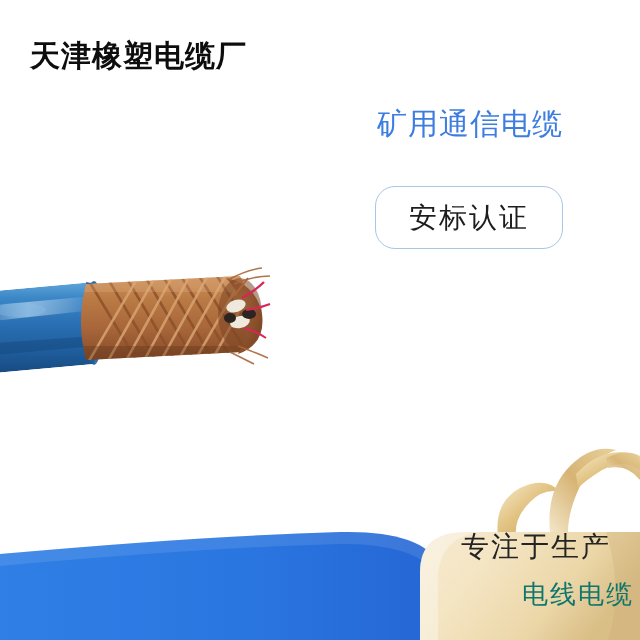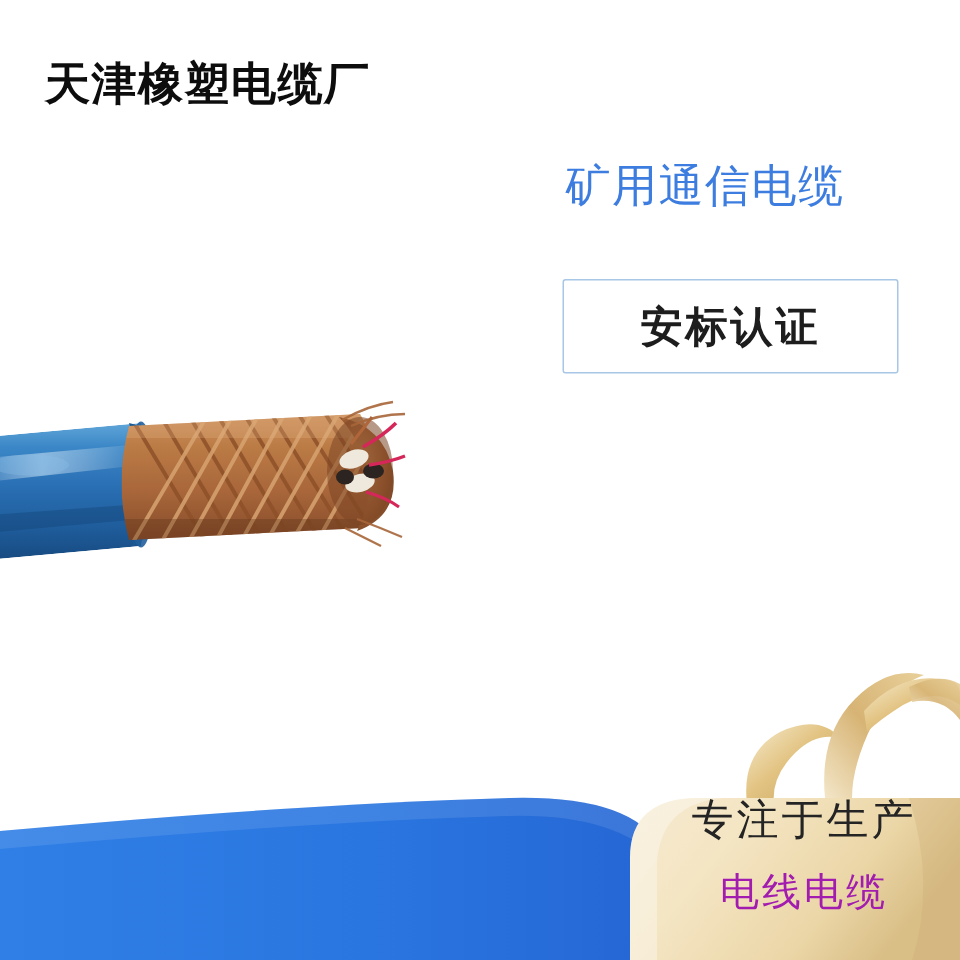--- a/index.html
+++ b/index.html
@@ -31,10 +31,10 @@
   .feature-list{position:absolute;left:375px;top:186px;width:224px;}
   .feature-box{
     box-sizing:border-box;
-    width:224px;height:63px;margin-bottom:19px;
-    border:1.6px solid #a8c6e6;border-radius:2px;
+    width:188px;height:63px;margin-bottom:19px;
+    border:1.6px solid #a8c6e6;border-radius:20px;
     background:#ffffff;
-    display:flex;align-items:center;justify-content:center;font-weight:bold;
+    display:flex;align-items:center;justify-content:center;
   }
   .feature-box span{
     font-size:28px;color:#1d1d1d;letter-spacing:2px;

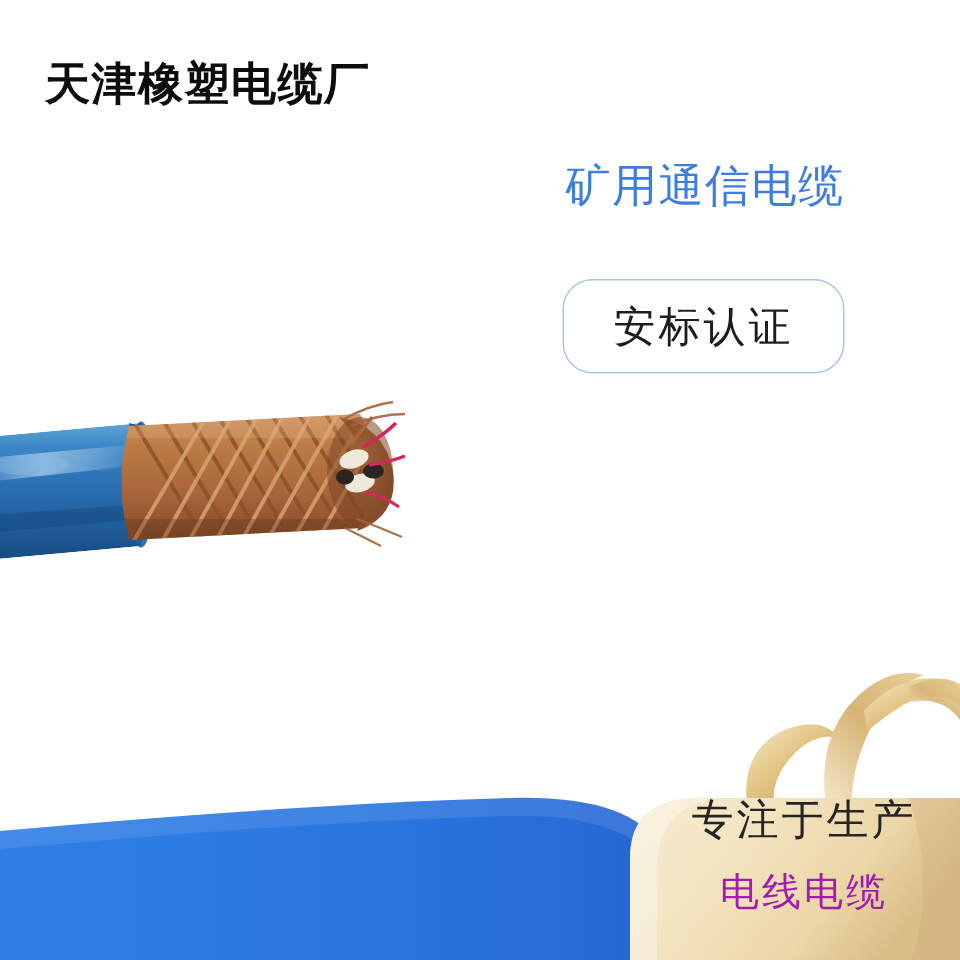--- a/index.html
+++ b/index.html
@@ -61,8 +61,8 @@
   .gold-line1{position:absolute;right:6px;bottom:74px;width:196px;text-align:center;
     font-size:28px;color:#242424;letter-spacing:2px;
     font-family:"DejaVu Sans","Liberation Sans",sans-serif;}
-  .gold-line2{position:absolute;right:6px;bottom:28px;width:196px;text-align:center;
-    font-size:26px;color:#a21caf;letter-spacing:2px;
+  .gold-line2{position:absolute;right:6px;bottom:28px;width:196px;text-align:right;
+    font-size:26px;color:#0f766e;letter-spacing:2px;
     font-family:"DejaVu Sans","Liberation Sans",sans-serif;}
 </style>
 </head>

